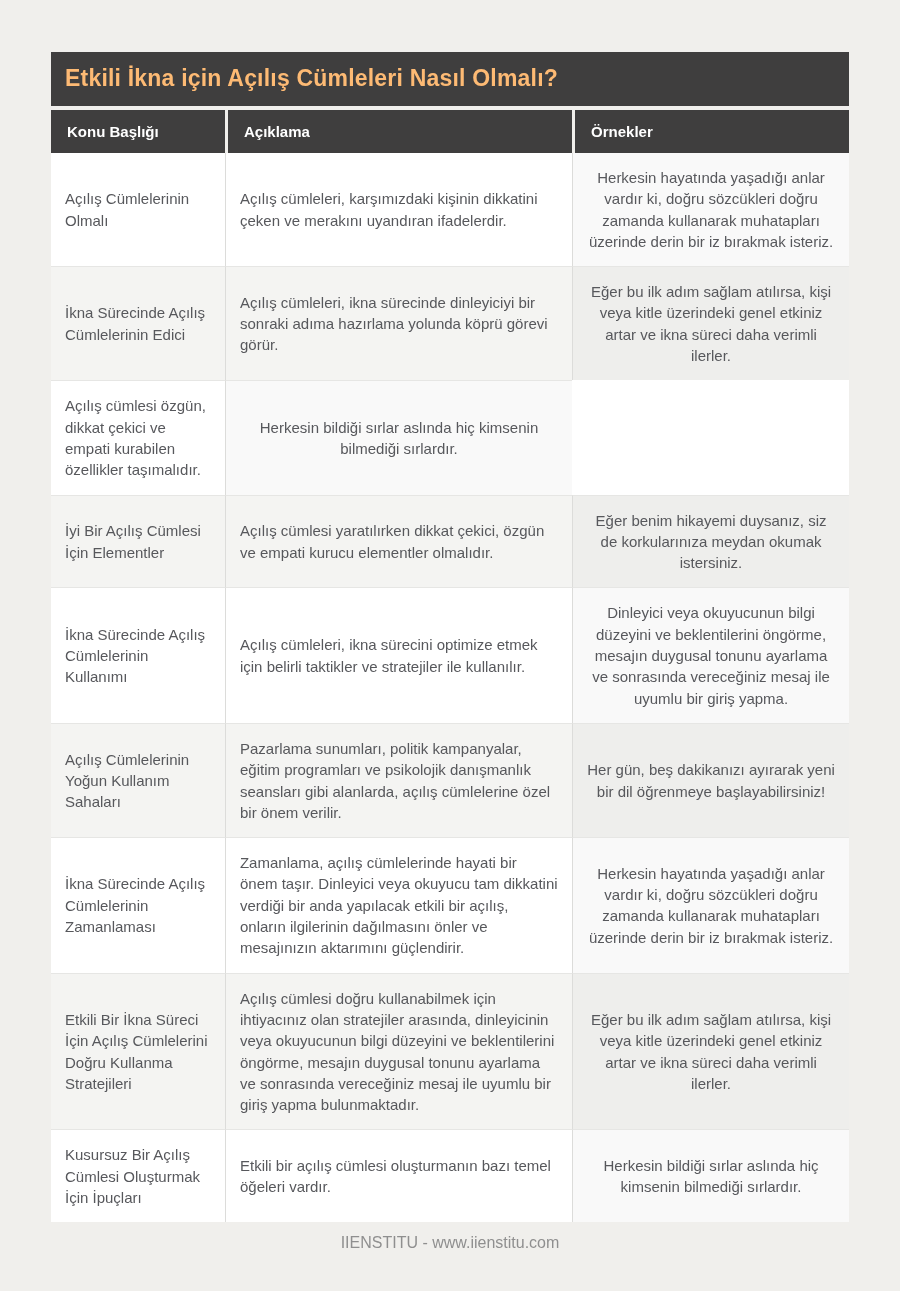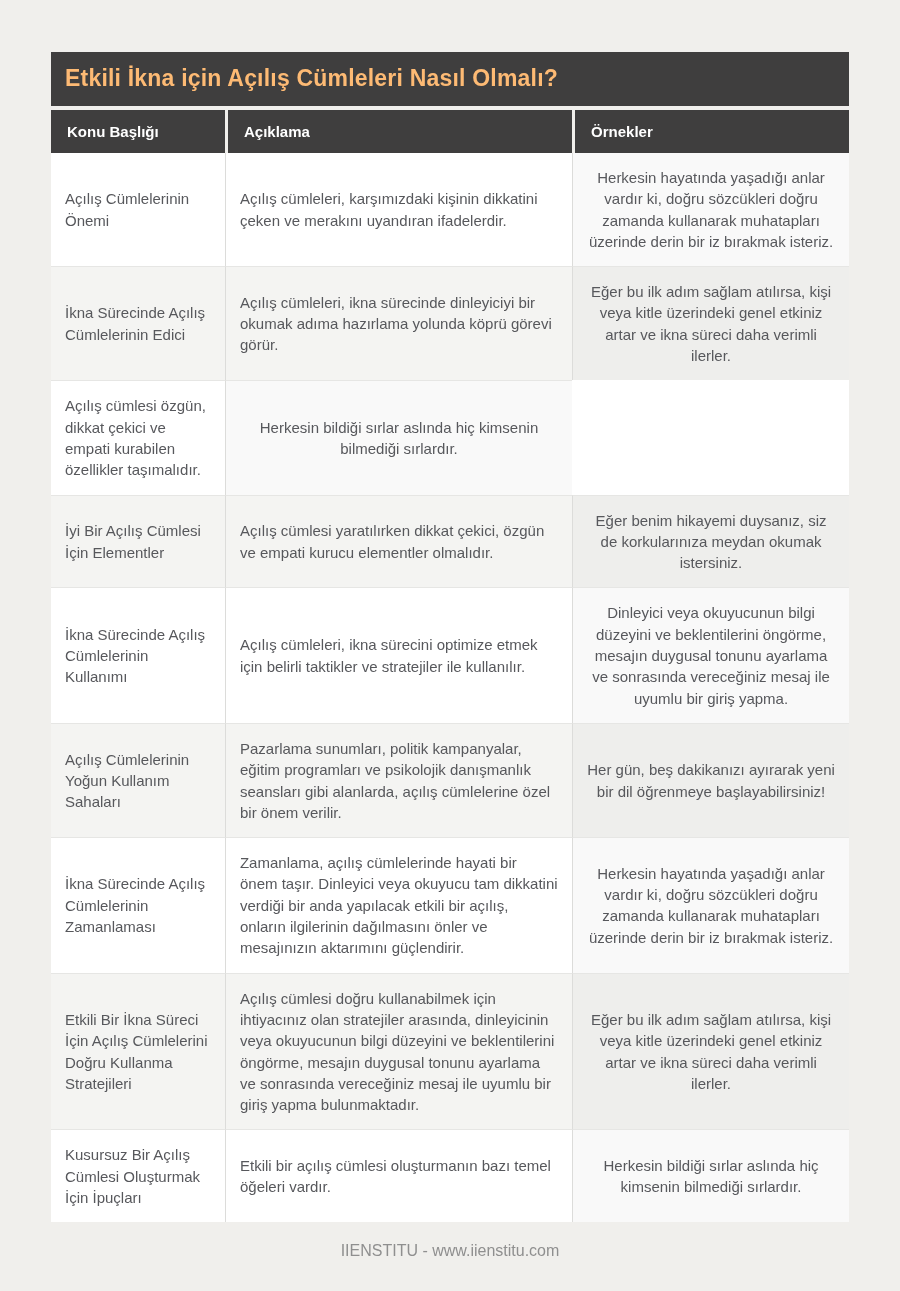--- a/index.html
+++ b/index.html
@@ -89,7 +89,7 @@
   <div class="tbody">
 
     <div class="trow">
-      <div class="cell topic">Açılış Cümlelerinin Önemi</div>
+      <div class="cell topic">Açılış Cümlelerinin Olmalı</div>
       <div class="cell description">Açılış cümleleri, karşımızdaki kişinin dikkatini çeken ve merakını uyandıran ifadelerdir.</div>
       <div class="cell example">Herkesin hayatında yaşadığı anlar vardır ki, doğru sözcükleri doğru zamanda kullanarak muhatapları üzerinde derin bir iz bırakmak isteriz.</div>
     </div>

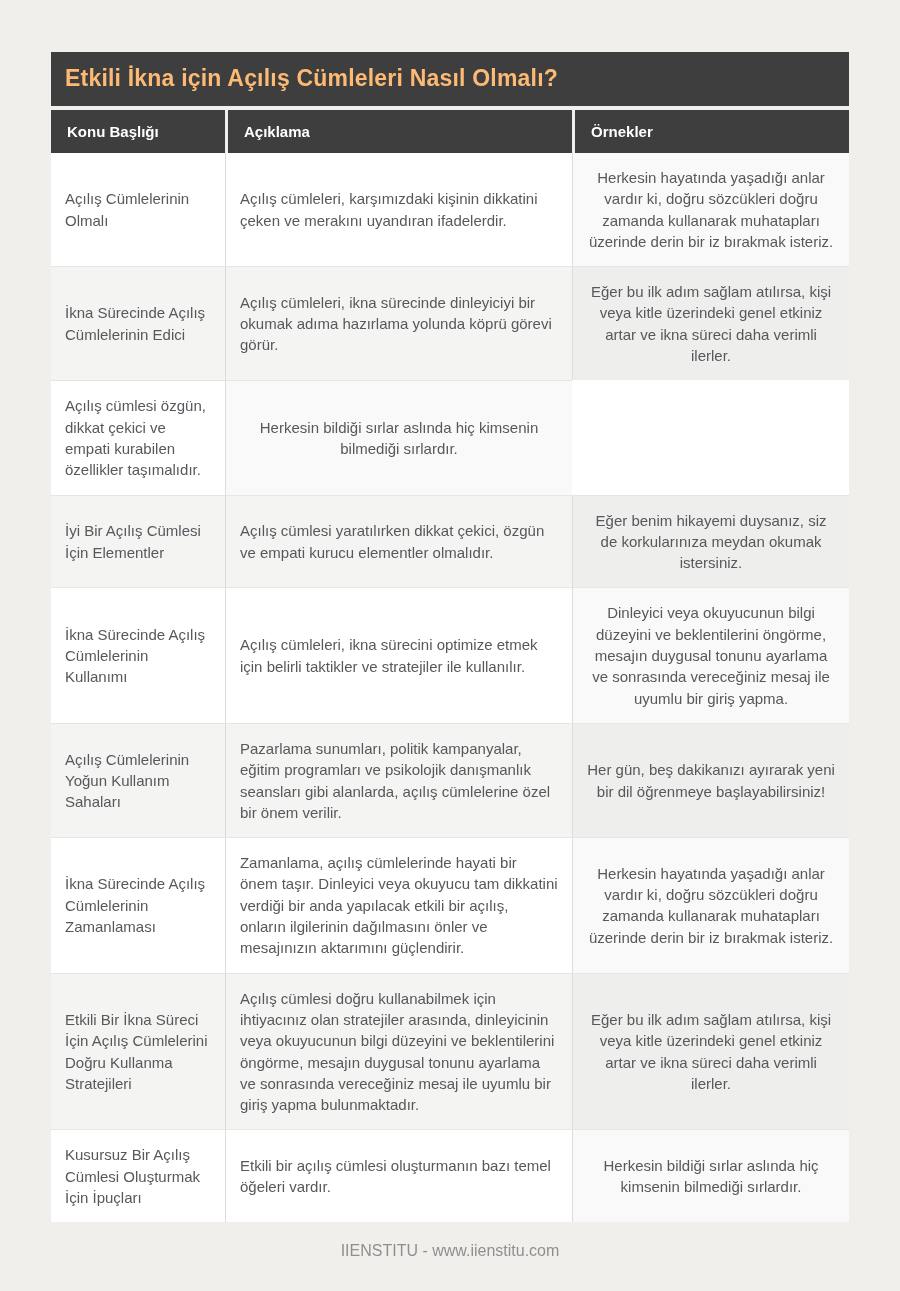--- a/index.html
+++ b/index.html
@@ -96,7 +96,7 @@
 
     <div class="trow alt">
       <div class="cell topic">İkna Sürecinde Açılış Cümlelerinin Edici</div>
-      <div class="cell description">Açılış cümleleri, ikna sürecinde dinleyiciyi bir okumak adıma hazırlama yolunda köprü görevi görür.</div>
+      <div class="cell description">Açılış cümleleri, ikna sürecinde dinleyiciyi bir sonraki adıma hazırlama yolunda köprü görevi görür.</div>
       <div class="cell example">Eğer bu ilk adım sağlam atılırsa, kişi veya kitle üzerindeki genel etkiniz artar ve ikna süreci daha verimli ilerler.</div>
     </div>
 

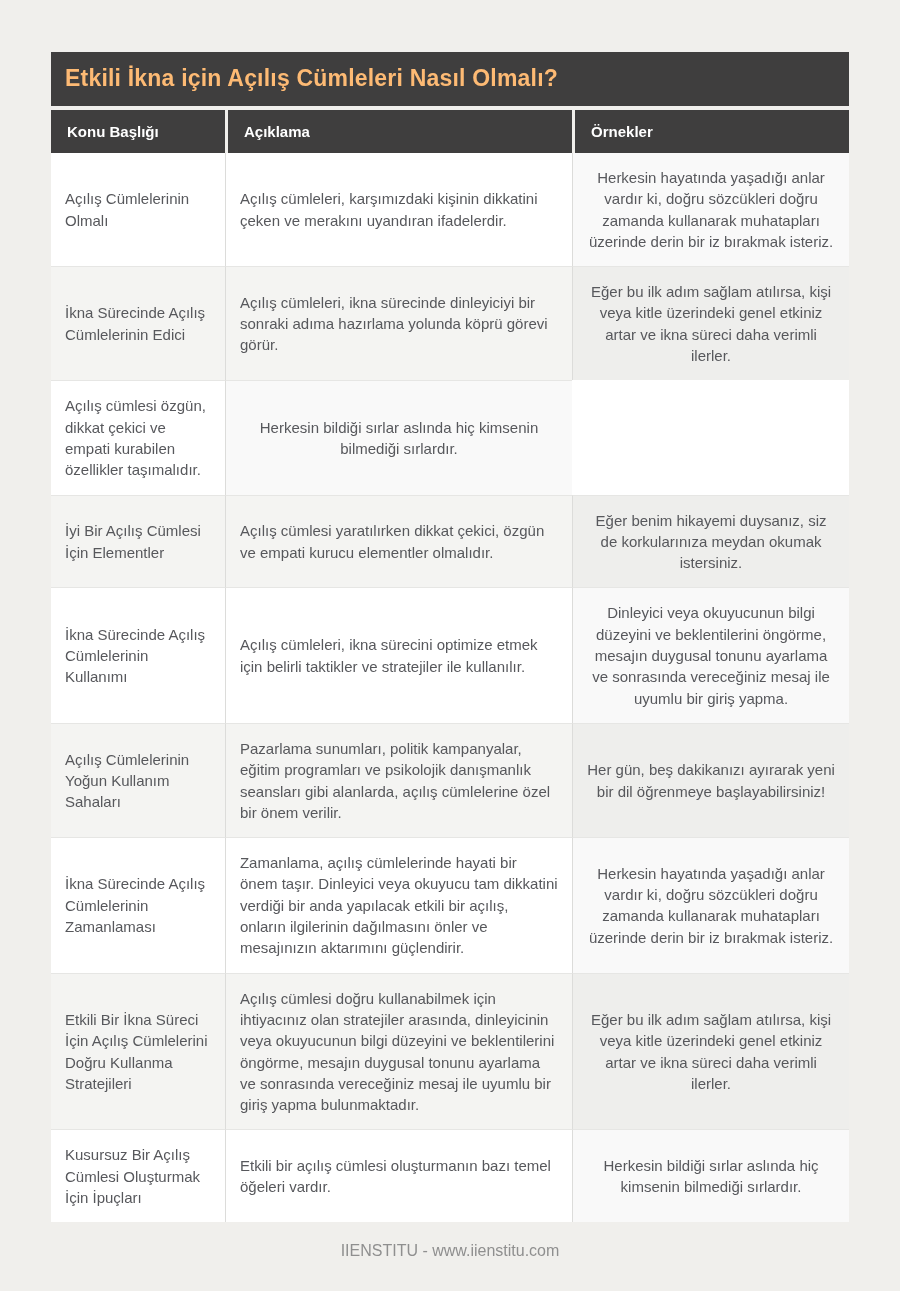--- a/index.html
+++ b/index.html
@@ -67,7 +67,7 @@
   .cell + .cell{ border-left:1px solid var(--col-border); }
   .cell.example{ background:rgba(0,0,0,0.022);text-align:center; }
   .footer{
-    margin-top:20px;
+    margin-top:12px;
     text-align:center;
     color:var(--footer-text);
     font-size:16px;

